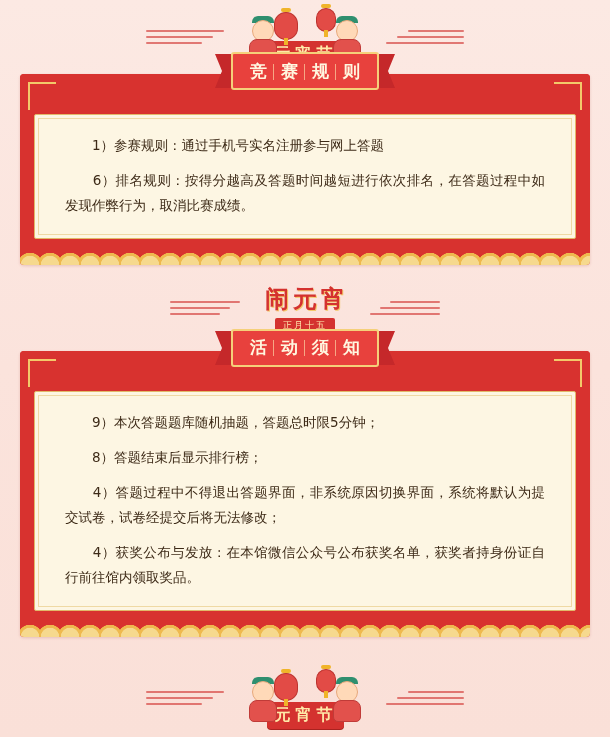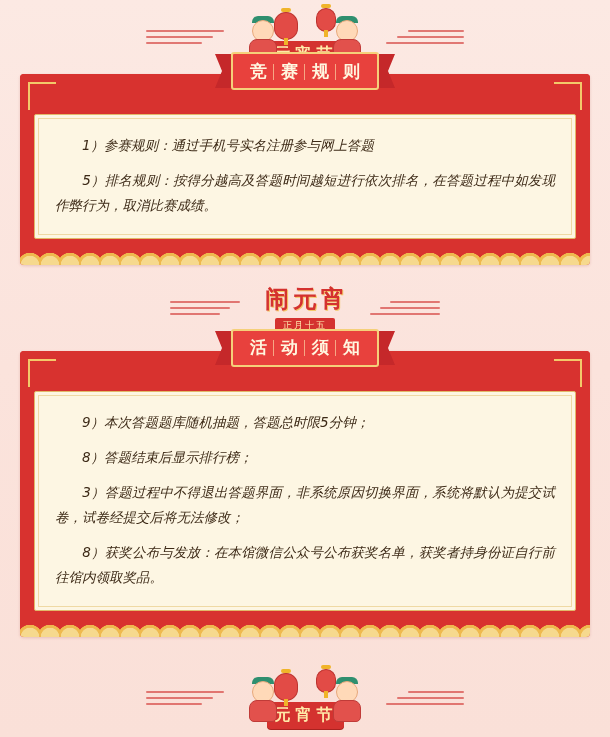--- a/index.html
+++ b/index.html
@@ -213,13 +213,12 @@
     pointer-events: none;
   }
   .card-inner p {
-    margin: 0 0 10px;
+    margin: 0 10px 10px;
     font-size: 13.5px;
     line-height: 1.85;
     color: #3d2a17;
     font-family: "DejaVu Sans", sans-serif;
     text-align: justify;
-    font-style: italic;
   }
   .card-inner p:last-child { margin-bottom: 0; }
   .card-inner p .idt { letter-spacing: 0; }

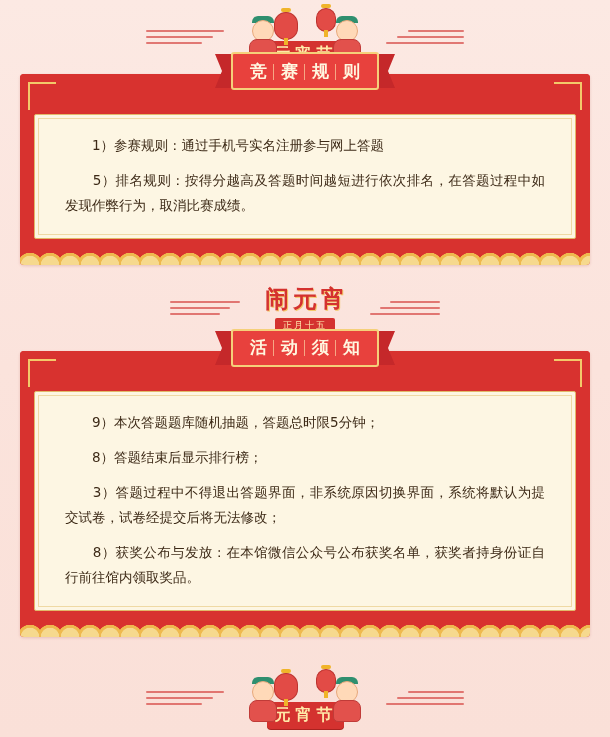--- a/index.html
+++ b/index.html
@@ -343,7 +343,7 @@
     </div>
     <div class="card-inner">
       <p><span class="idt">　　</span><span>1）参赛规则：通过手机号实名注册参与网上答题</span></p>
-      <p><span class="idt">　　</span><span>5）排名规则：按得分越高及答题时间越短进行依次排名，在答题过程中如发现作弊行为，取消比赛成绩。</span></p>
+      <p><span class="idt">　　</span><span>6）排名规则：按得分越高及答题时间越短进行依次排名，在答题过程中如发现作弊行为，取消比赛成绩。</span></p>
     </div>
     <div class="scallop"></div>
   </div>

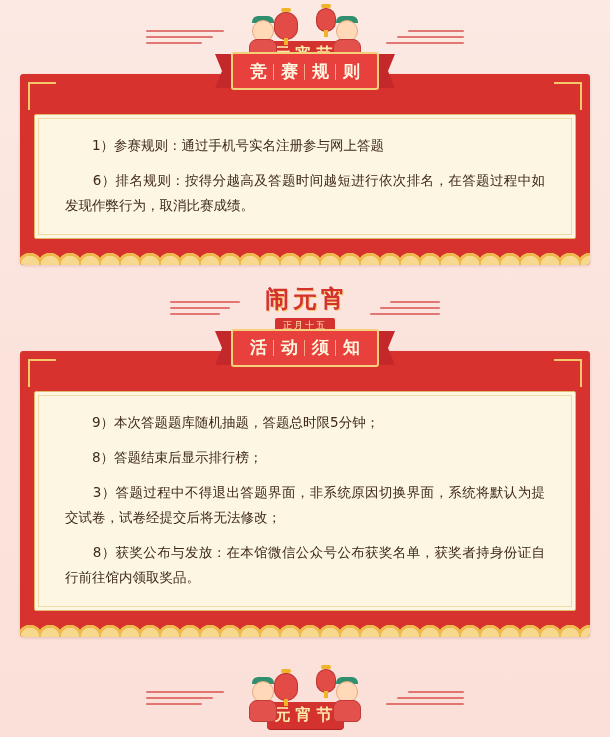--- a/index.html
+++ b/index.html
@@ -387,7 +387,7 @@
     <div class="card-inner">
       <p><span class="idt">　　</span><span>9）本次答题题库随机抽题，答题总时限5分钟；</span></p>
       <p><span class="idt">　　</span><span>8）答题结束后显示排行榜；</span></p>
-      <p><span class="idt">　　</span><span>3）答题过程中不得退出答题界面，非系统原因切换界面，系统将默认为提交试卷，试卷经提交后将无法修改；</span></p>
+      <p><span class="idt">　　</span><span>4）答题过程中不得退出答题界面，非系统原因切换界面，系统将默认为提交试卷，试卷经提交后将无法修改；</span></p>
       <p><span class="idt">　　</span><span>8）获奖公布与发放：在本馆微信公众号公布获奖名单，获奖者持身份证自行前往馆内领取奖品。</span></p>
     </div>
     <div class="scallop"></div>

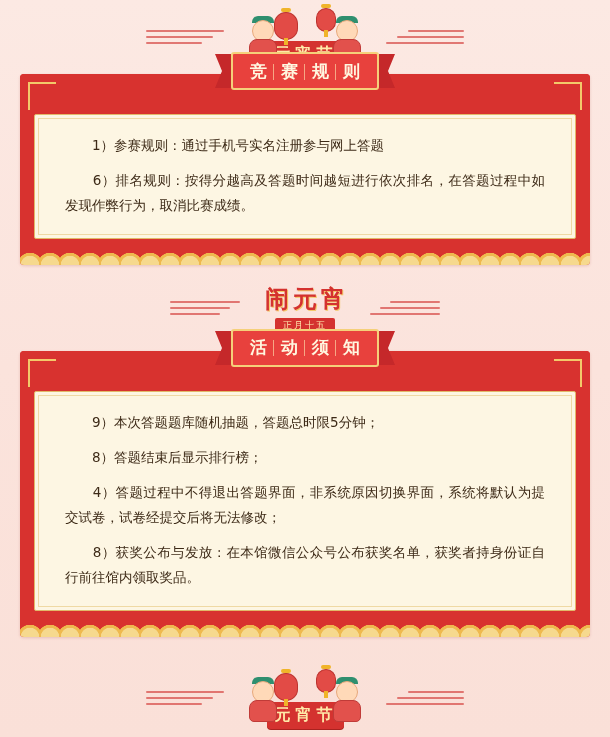--- a/index.html
+++ b/index.html
@@ -388,7 +388,7 @@
       <p><span class="idt">　　</span><span>9）本次答题题库随机抽题，答题总时限5分钟；</span></p>
       <p><span class="idt">　　</span><span>8）答题结束后显示排行榜；</span></p>
       <p><span class="idt">　　</span><span>4）答题过程中不得退出答题界面，非系统原因切换界面，系统将默认为提交试卷，试卷经提交后将无法修改；</span></p>
-      <p><span class="idt">　　</span><span>8）获奖公布与发放：在本馆微信公众号公布获奖名单，获奖者持身份证自行前往馆内领取奖品。</span></p>
+      <p><span class="idt">　　</span><span>4）获奖公布与发放：在本馆微信公众号公布获奖名单，获奖者持身份证自行前往馆内领取奖品。</span></p>
     </div>
     <div class="scallop"></div>
   </div>

